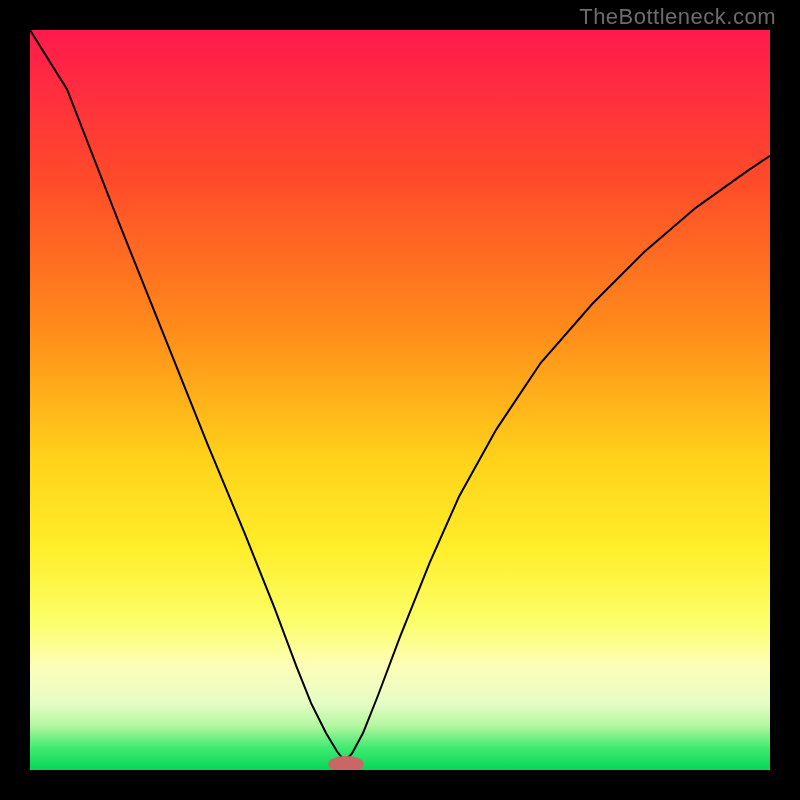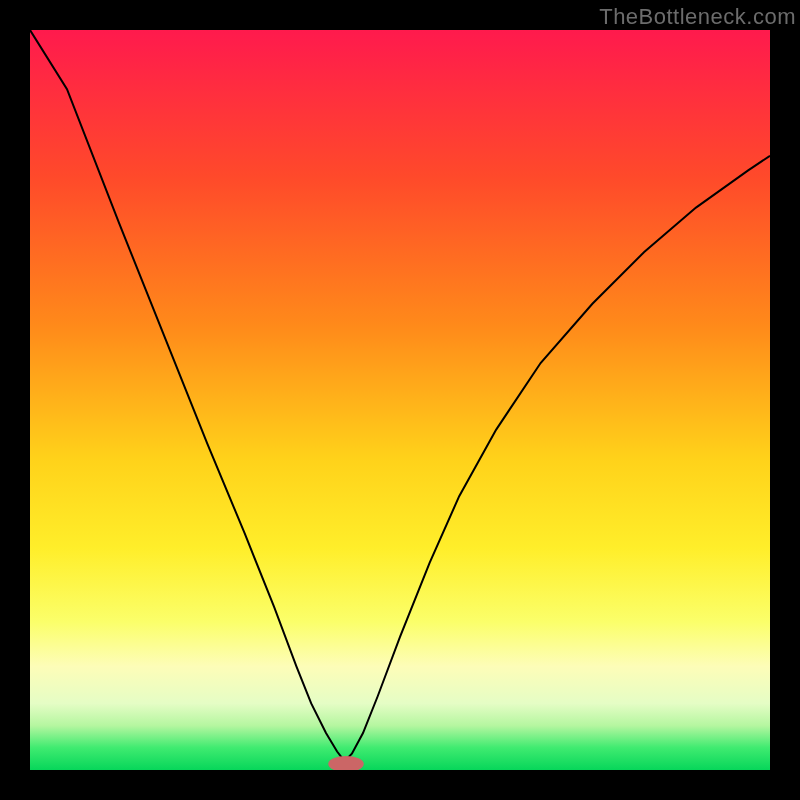--- a/index.html
+++ b/index.html
@@ -20,7 +20,7 @@
   .attribution {
     position: absolute;
     top: 4px;
-    right: 4px;
+    right: 24px;
     color: #6c6c6c;
     font-size: 22px;
     font-weight: 500;

